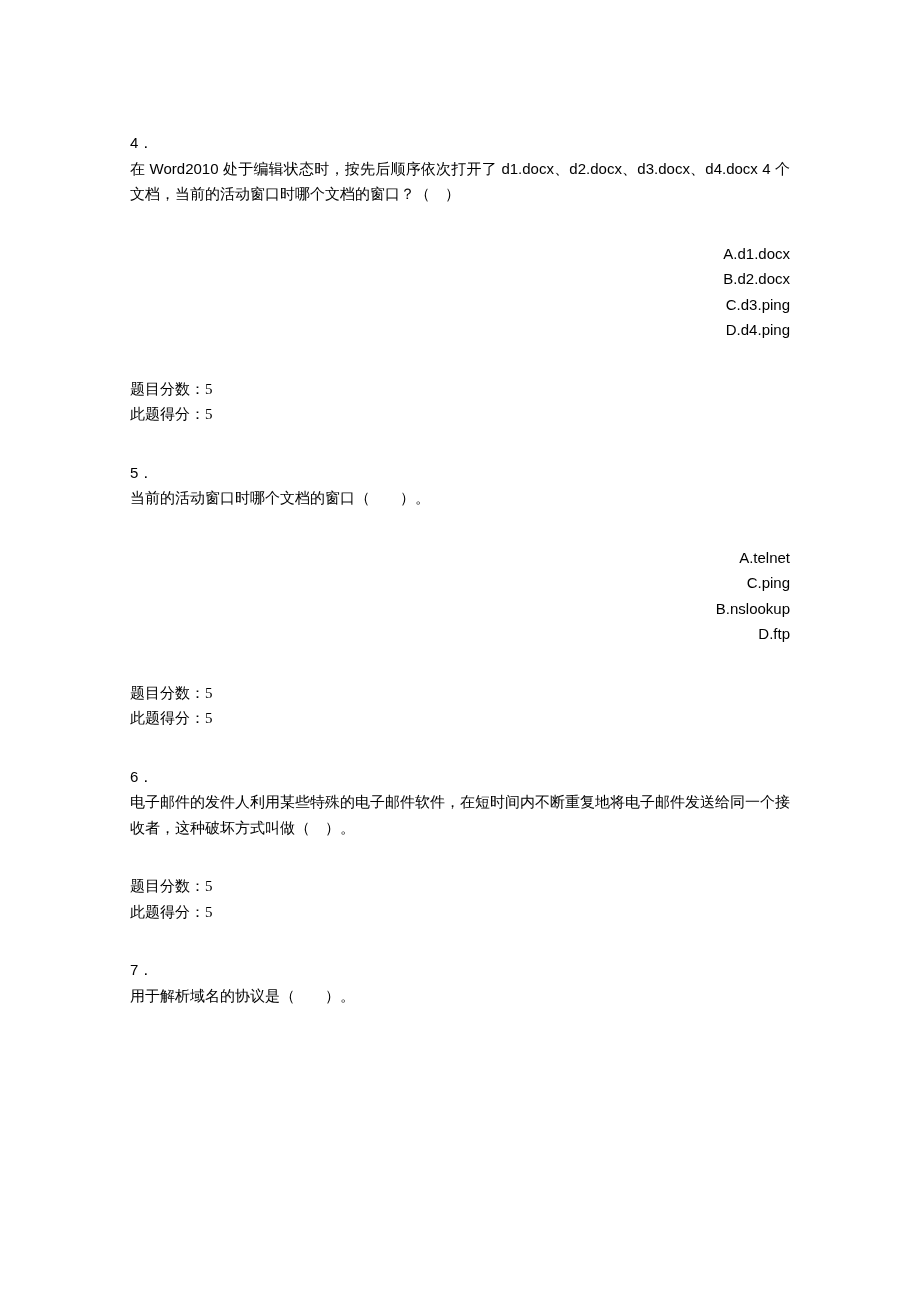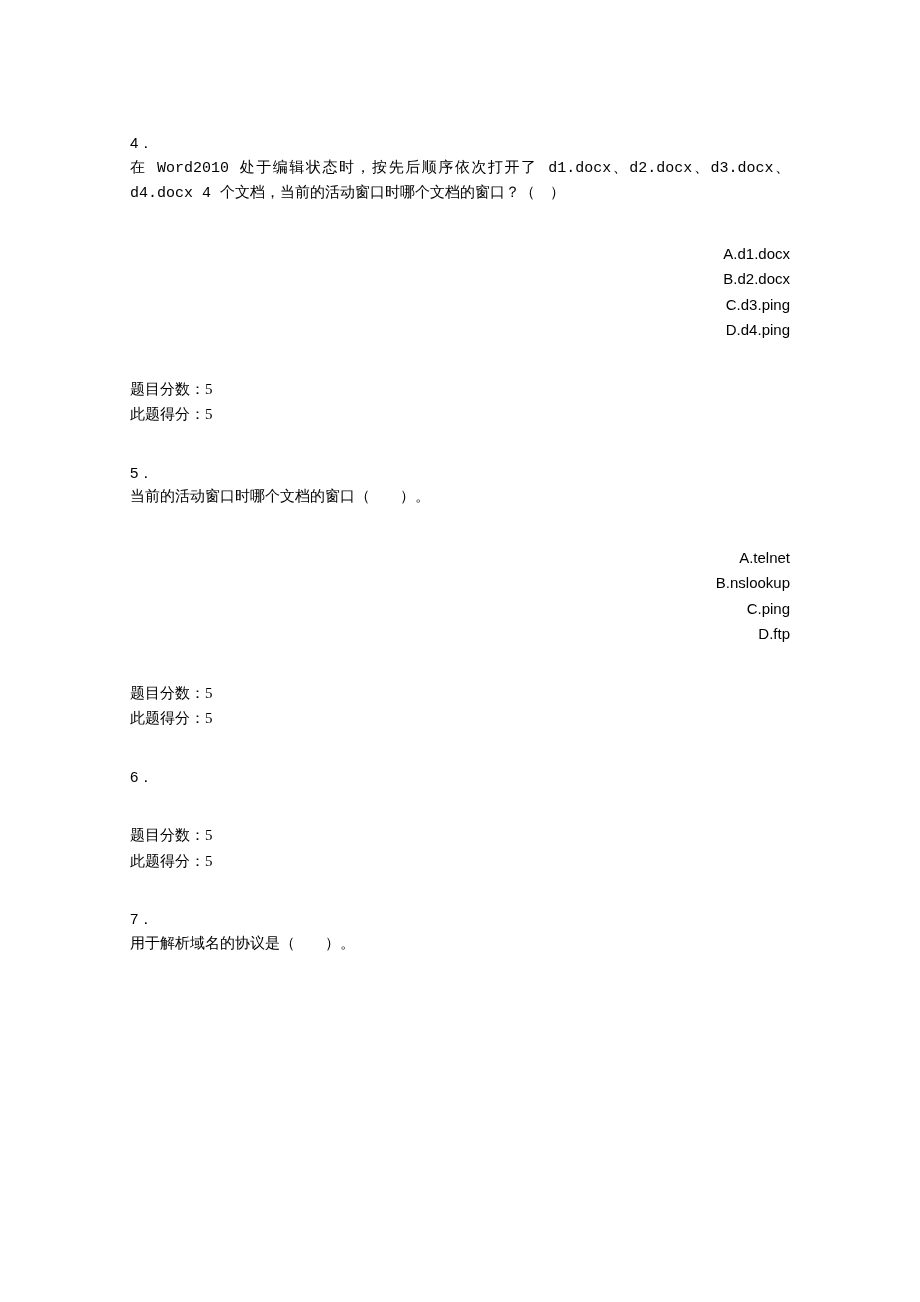--- a/index.html
+++ b/index.html
@@ -26,7 +26,6 @@
   .stem {
     margin: 0;
     text-align: justify;
-    font-family: Liberation Mono, monospace;
   }
   .options {
     margin-top: 34px;

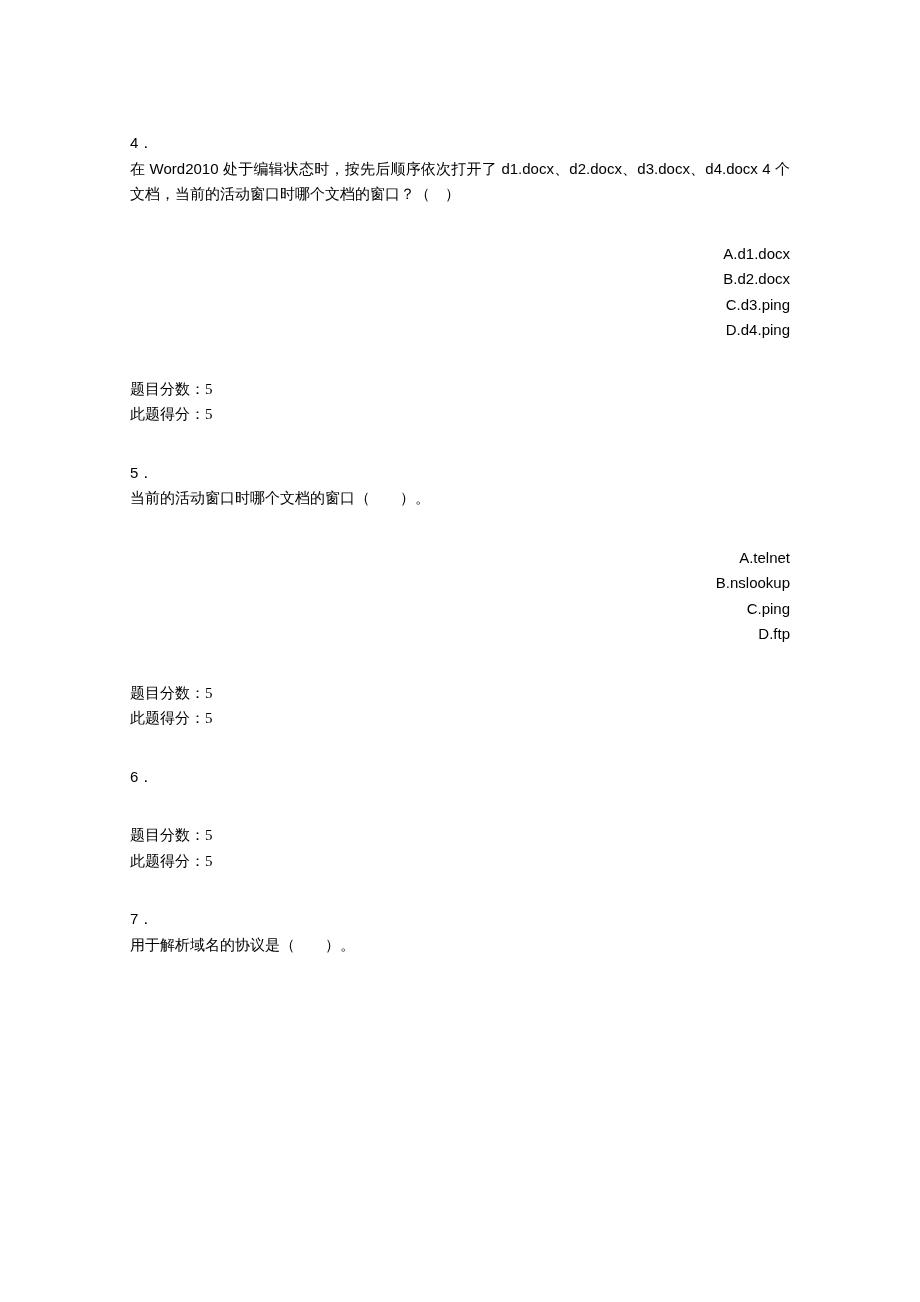--- a/index.html
+++ b/index.html
@@ -67,8 +67,8 @@
     <p class="stem">当前的活动窗口时哪个文档的窗口（　　）。</p>
     <div class="options">
       <p class="opt">A.telnet</p>
+      <p class="opt">C.ping</p>
       <p class="opt">B.nslookup</p>
-      <p class="opt">C.ping</p>
       <p class="opt">D.ftp</p>
     </div>
     <div class="score">

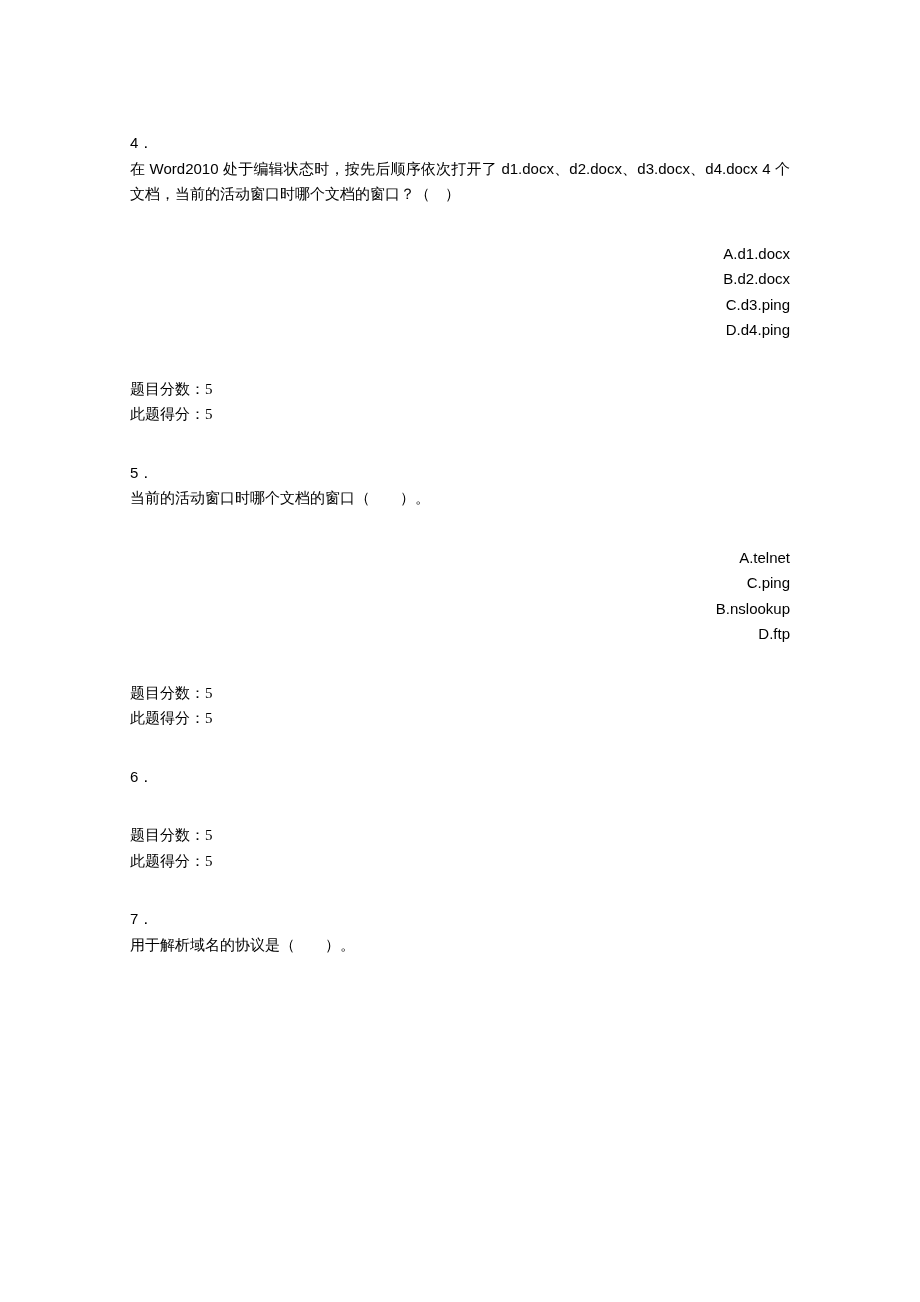--- a/index.html
+++ b/index.html
@@ -79,6 +79,7 @@
 
   <div class="question">
     <p class="qnum">6．</p>
+    <p class="stem">电子邮件的发件人利用某些特殊的电子邮件软件，在短时间内不断重复地将电子邮件发送给同一个接收者，这种破坏方式叫做（　）。</p>
     <div class="score">
       <p>题目分数：5</p>
       <p>此题得分：5</p>

